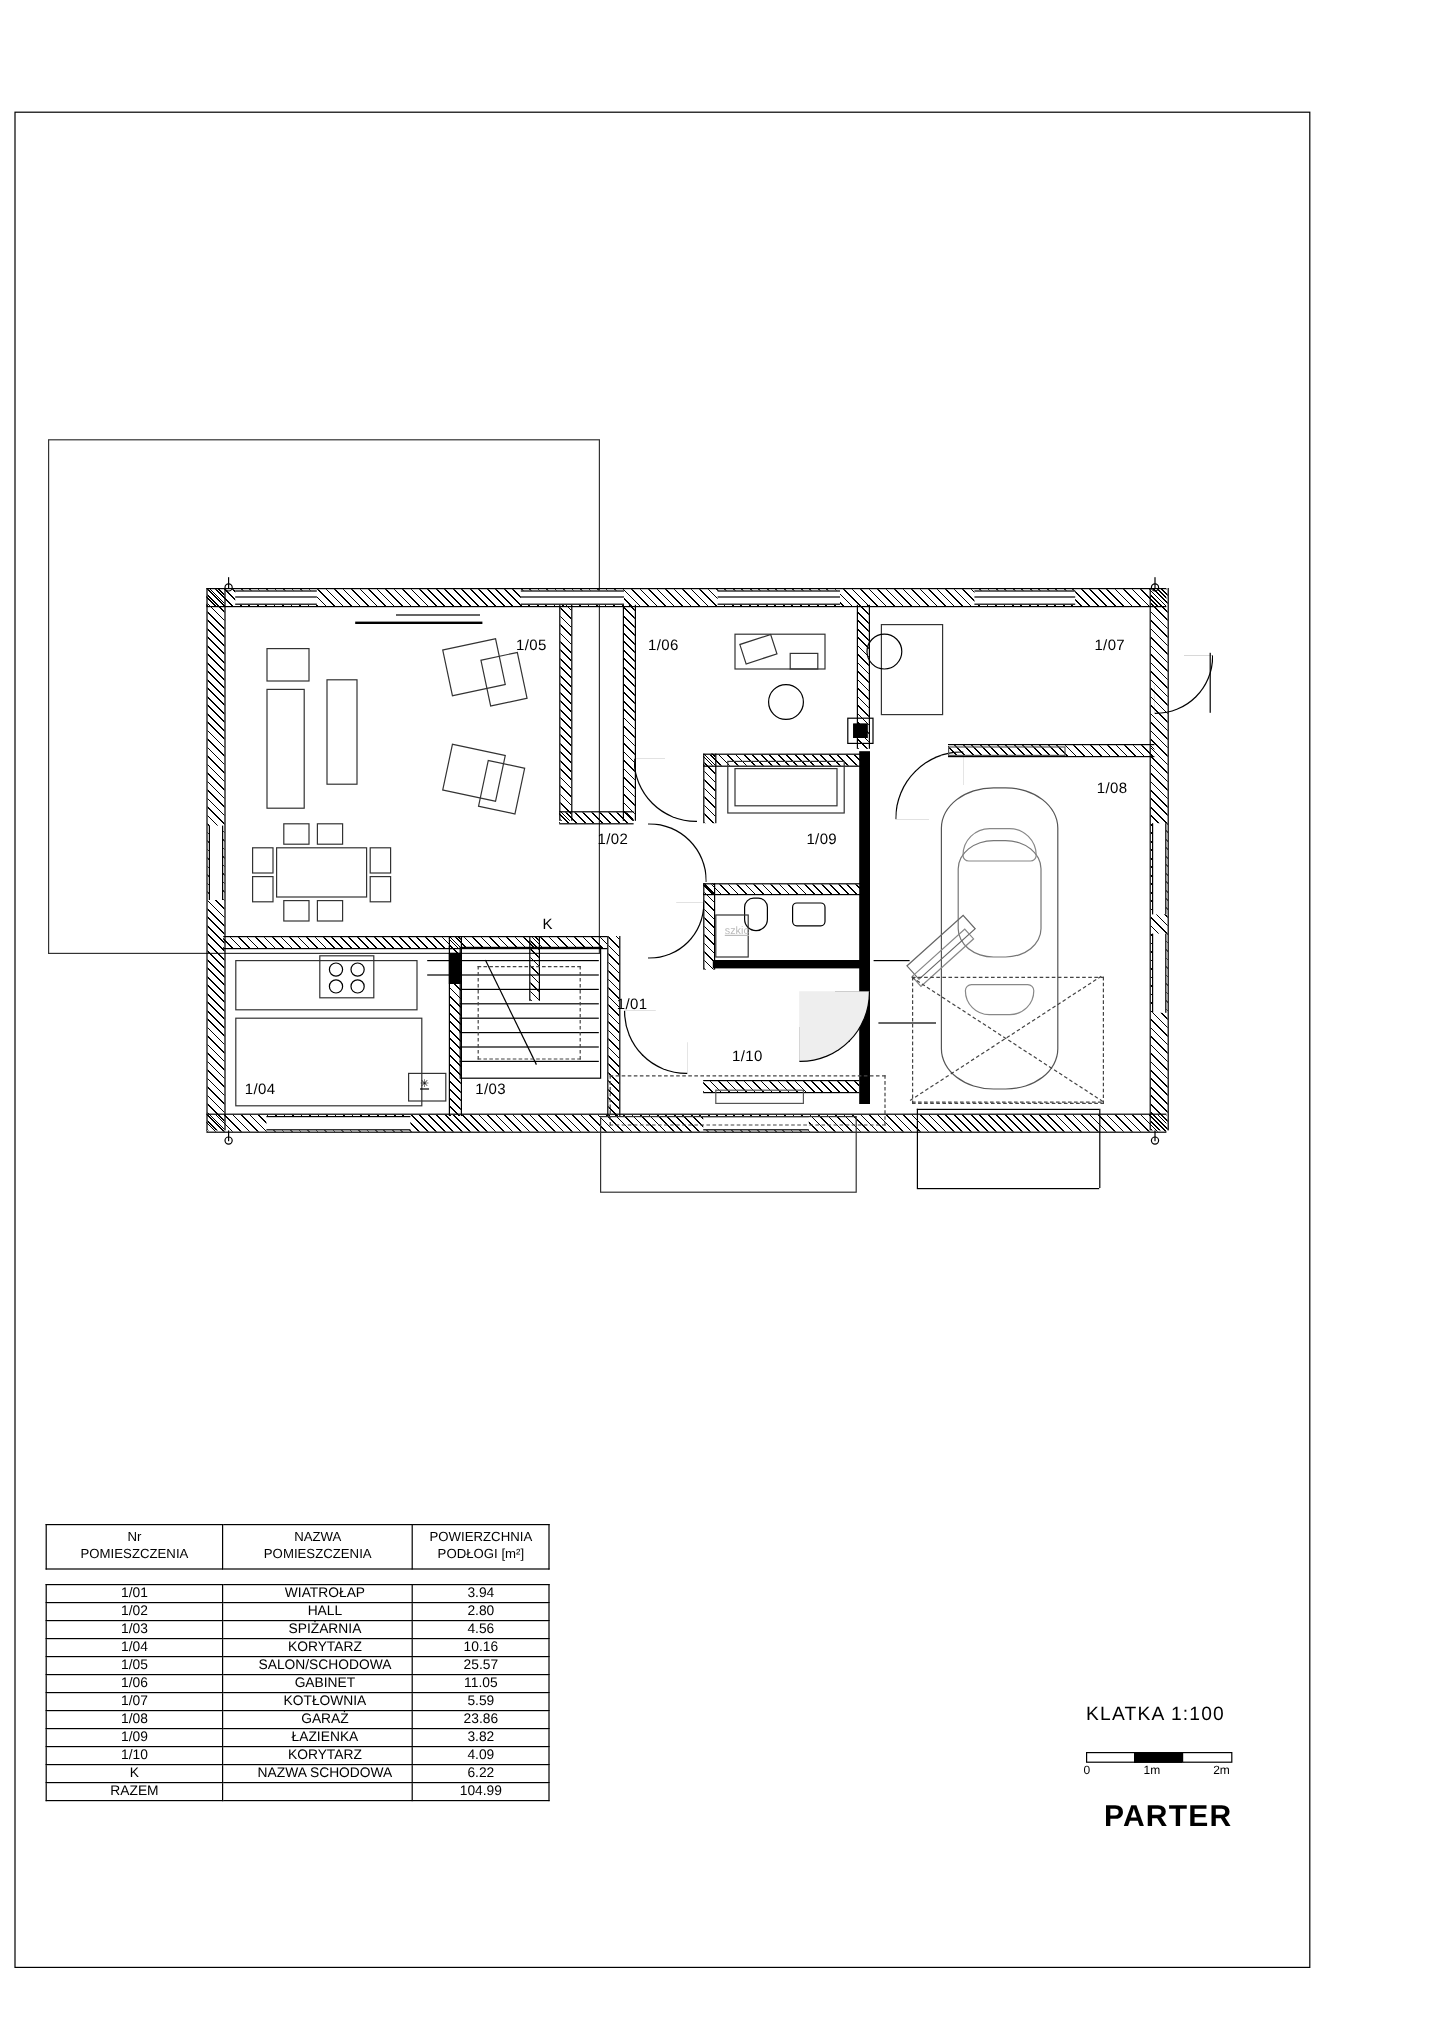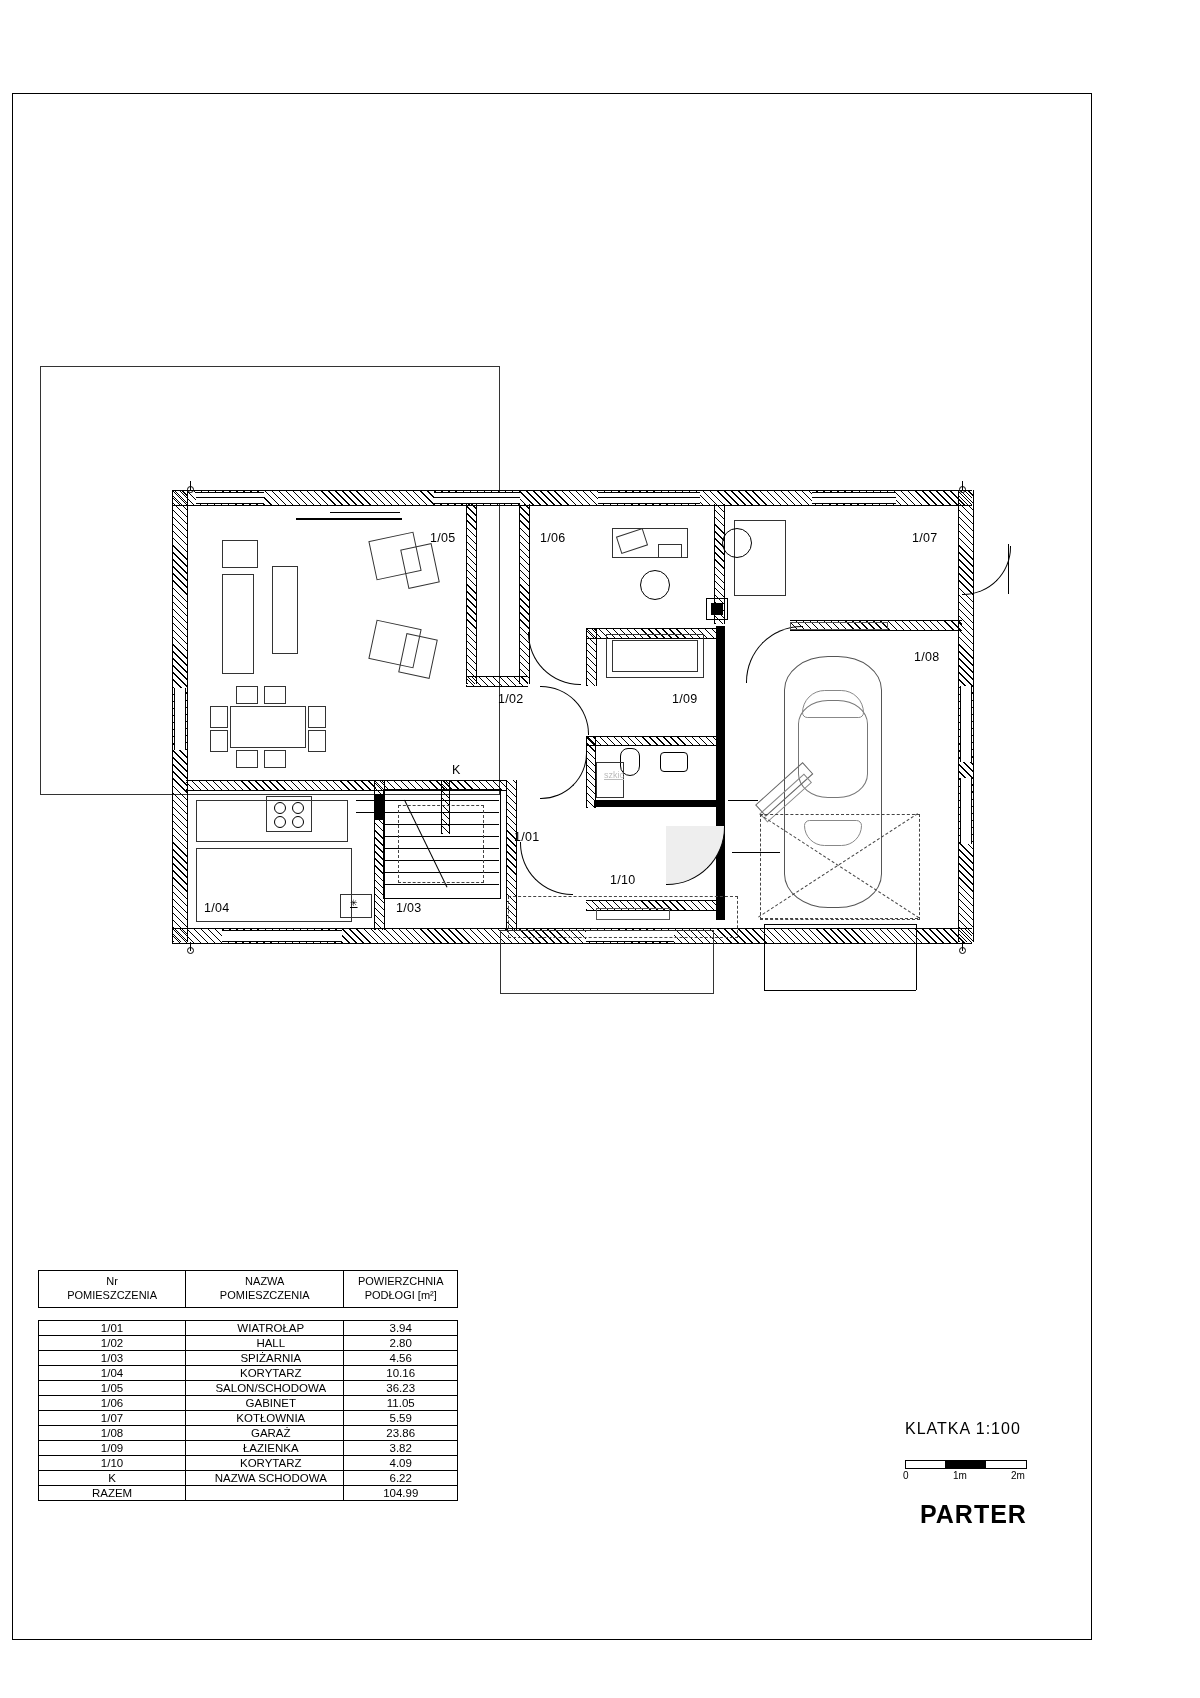--- a/index.html
+++ b/index.html
@@ -276,7 +276,7 @@
         <tr>
           <td>1/05</td>
           <td class="name">SALON/SCHODOWA</td>
-          <td>36.23</td>
+          <td>25.57</td>
         </tr>
         <tr>
           <td>1/06</td>

